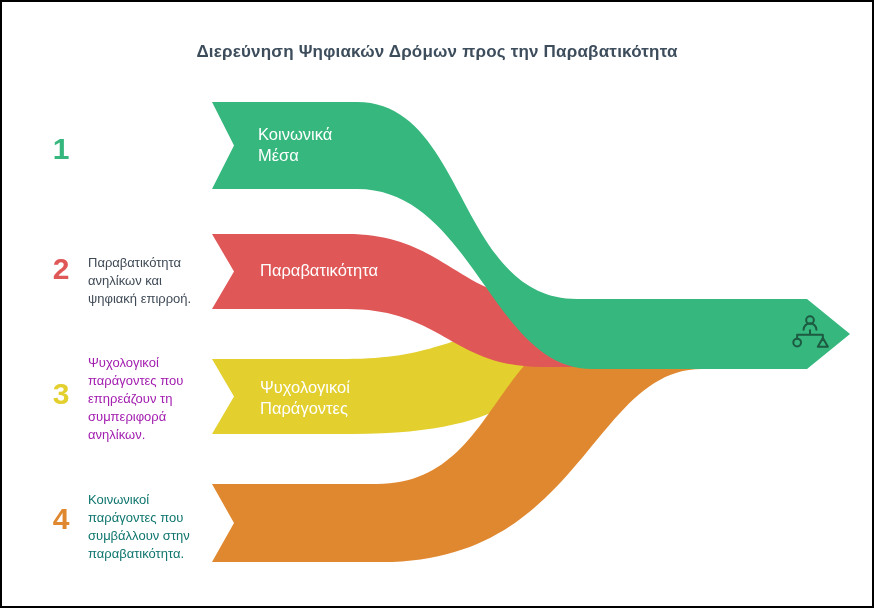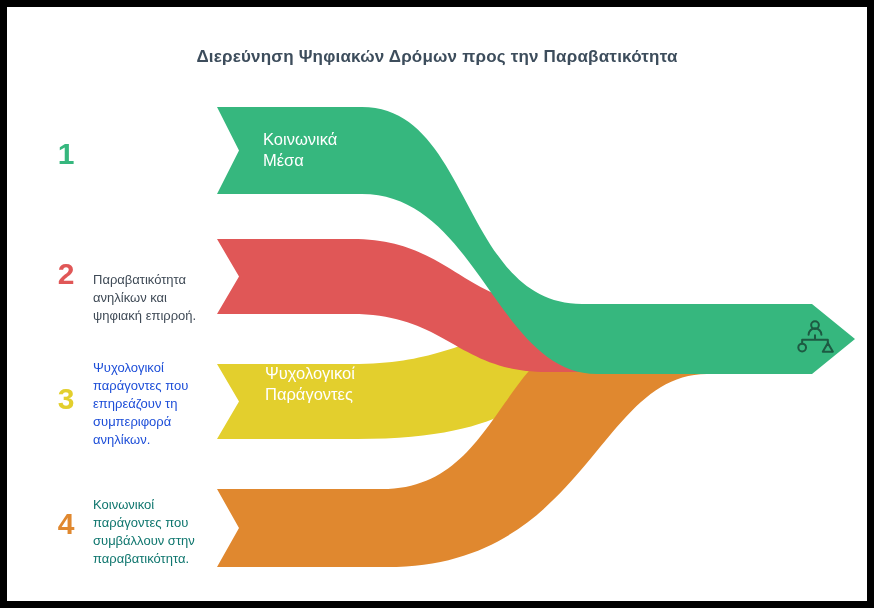--- a/index.html
+++ b/index.html
@@ -7,7 +7,7 @@
     position:relative;
     width:874px;height:608px;
     background:#ffffff;
-    border:7px solid #000000;
+    border:2px solid #000000;
     box-sizing:border-box;
     font-family:"Liberation Sans", sans-serif;
     overflow:hidden;

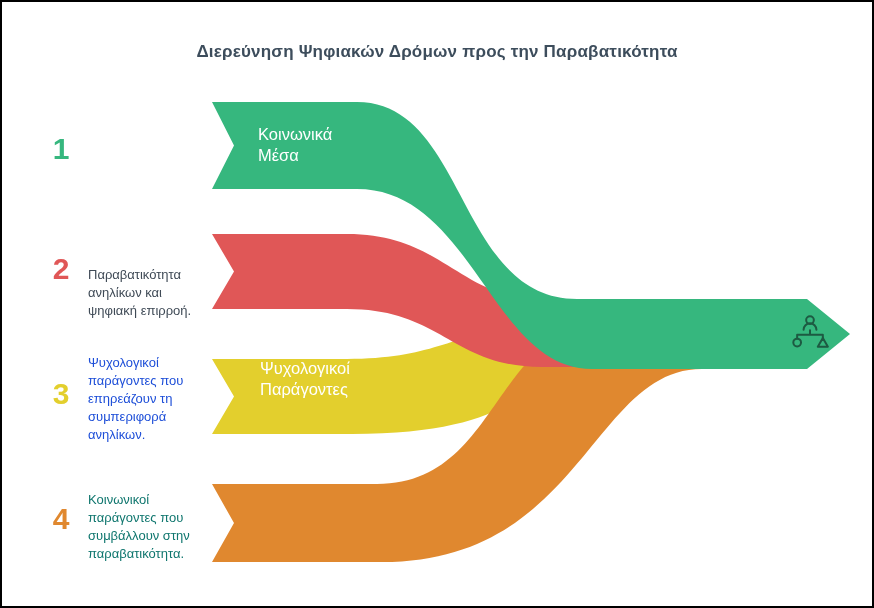--- a/index.html
+++ b/index.html
@@ -37,7 +37,7 @@
   }
   .result-icon{position:absolute;left:786px;top:310px;width:44px;height:40px;}
   .n1{top:132px}.n2{top:252px}.n3{top:377px}.n4{top:502px}
-  .d1{top:112px}.d2{top:264px}.d3{top:352px}.d4{top:489px}
+  .d1{top:112px}.d2{top:252px}.d3{top:352px}.d4{top:489px}
   .bl1{left:256px;top:122px;width:112px}
   .bl2{left:258px;top:258px;width:170px}
   .bl3{left:258px;top:356px;width:125px}

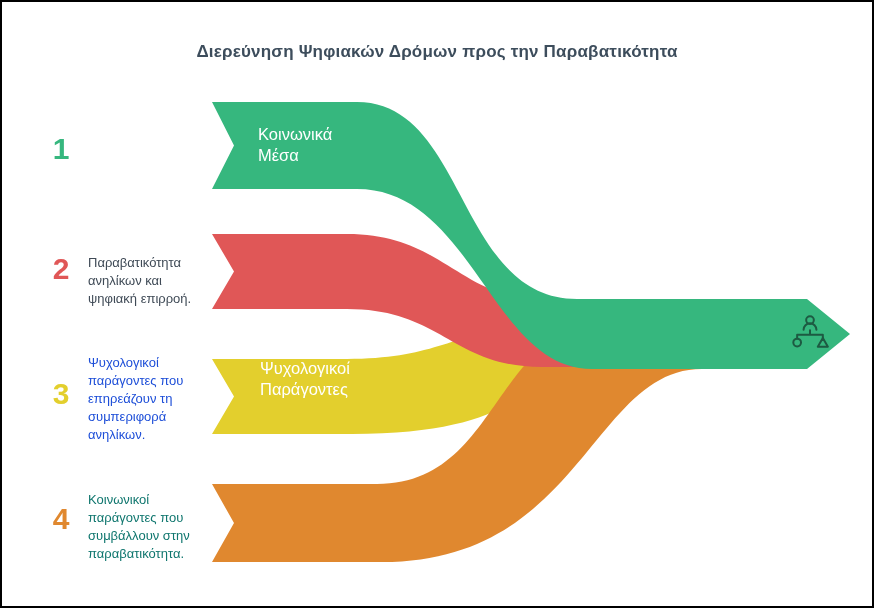--- a/index.html
+++ b/index.html
@@ -88,6 +88,7 @@
   <div class="desc d4" style="color: #0f766e;">Κοινωνικοί παράγοντες που συμβάλλουν στην παραβατικότητα.</div>
 
   <div class="band-label bl1">Κοινωνικά Μέσα</div>
+  <div class="band-label bl2">Παραβατικότητα</div>
   <div class="band-label bl3">Ψυχολογικοί Παράγοντες</div>
 
 

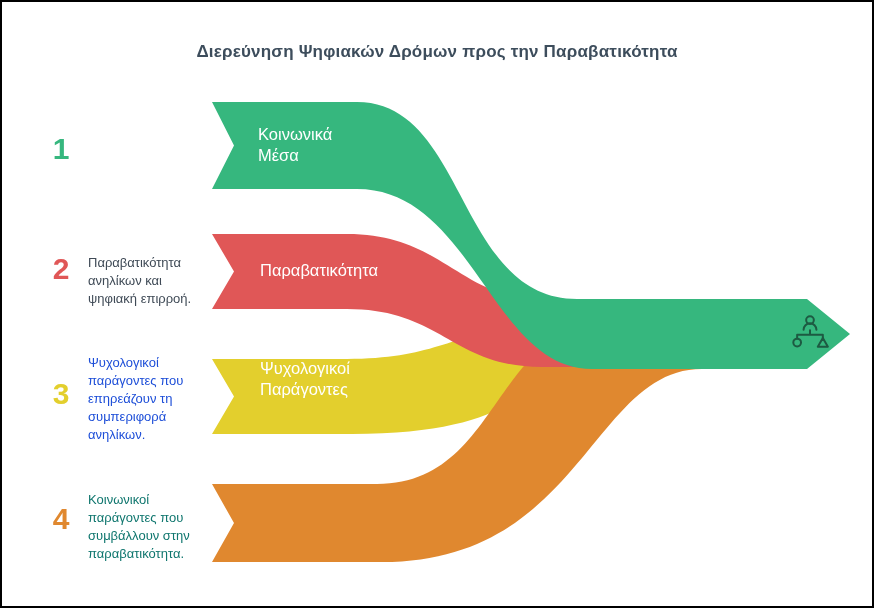--- a/index.html
+++ b/index.html
@@ -84,7 +84,7 @@
   <div class="num n4" style="color: rgb(224, 136, 47);">4</div>
 
   <div class="desc d2" style="color: rgb(63, 74, 86);">Παραβατικότητα ανηλίκων και ψηφιακή επιρροή.</div>
-  <div class="desc d3" style="color: #1d4ed8;">Ψυχολογικοί παράγοντες που επηρεάζουν τη συμπεριφορά ανηλίκων.</div>
+  <div class="desc d3" style="color: #a21caf;">Ψυχολογικοί παράγοντες που επηρεάζουν τη συμπεριφορά ανηλίκων.</div>
   <div class="desc d4" style="color: #0f766e;">Κοινωνικοί παράγοντες που συμβάλλουν στην παραβατικότητα.</div>
 
   <div class="band-label bl1">Κοινωνικά Μέσα</div>

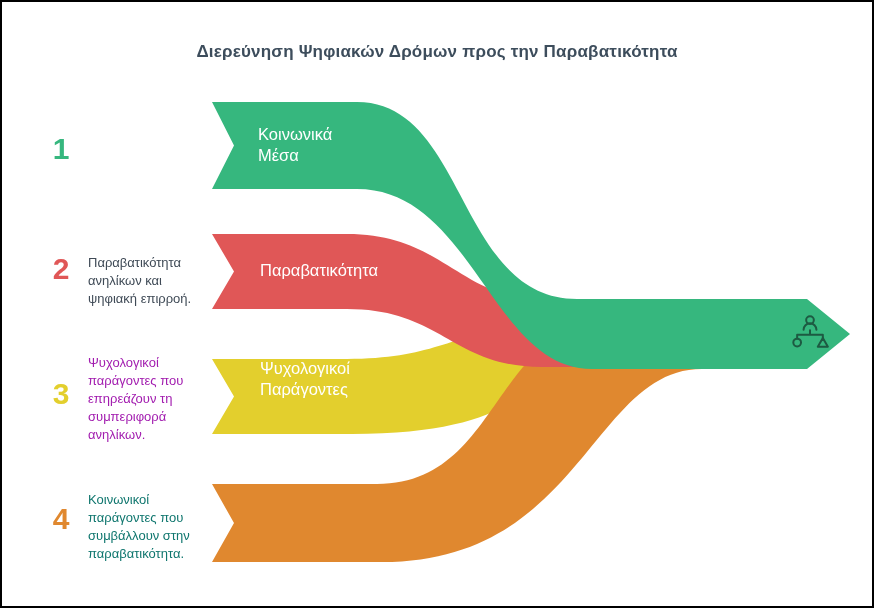--- a/index.html
+++ b/index.html
@@ -40,7 +40,7 @@
   .d1{top:112px}.d2{top:252px}.d3{top:352px}.d4{top:489px}
   .bl1{left:256px;top:122px;width:112px}
   .bl2{left:258px;top:258px;width:170px}
-  .bl3{left:258px;top:356px;width:125px}
+  .bl3{left:258px;top:375px;width:125px}
   .bl4{left:258px;top:498px;width:125px}
 </style>
 </head>

